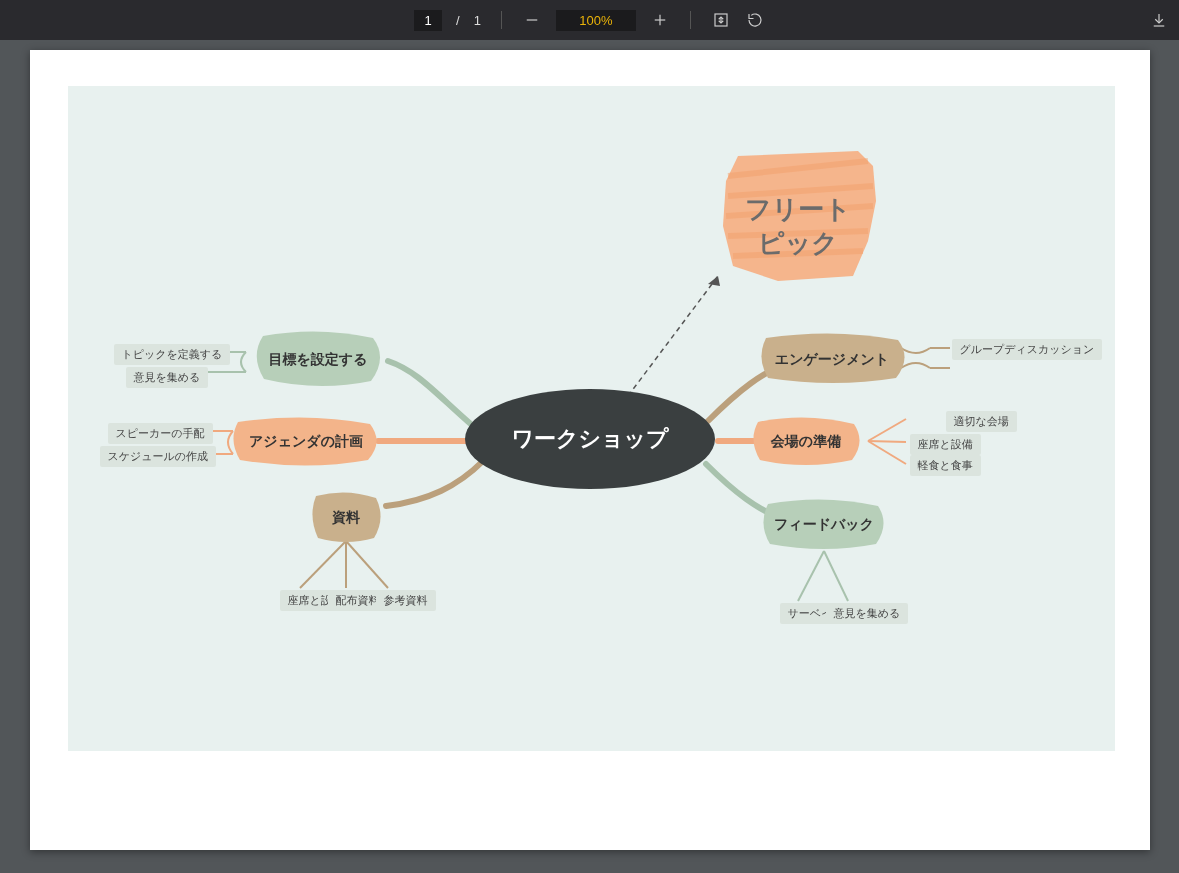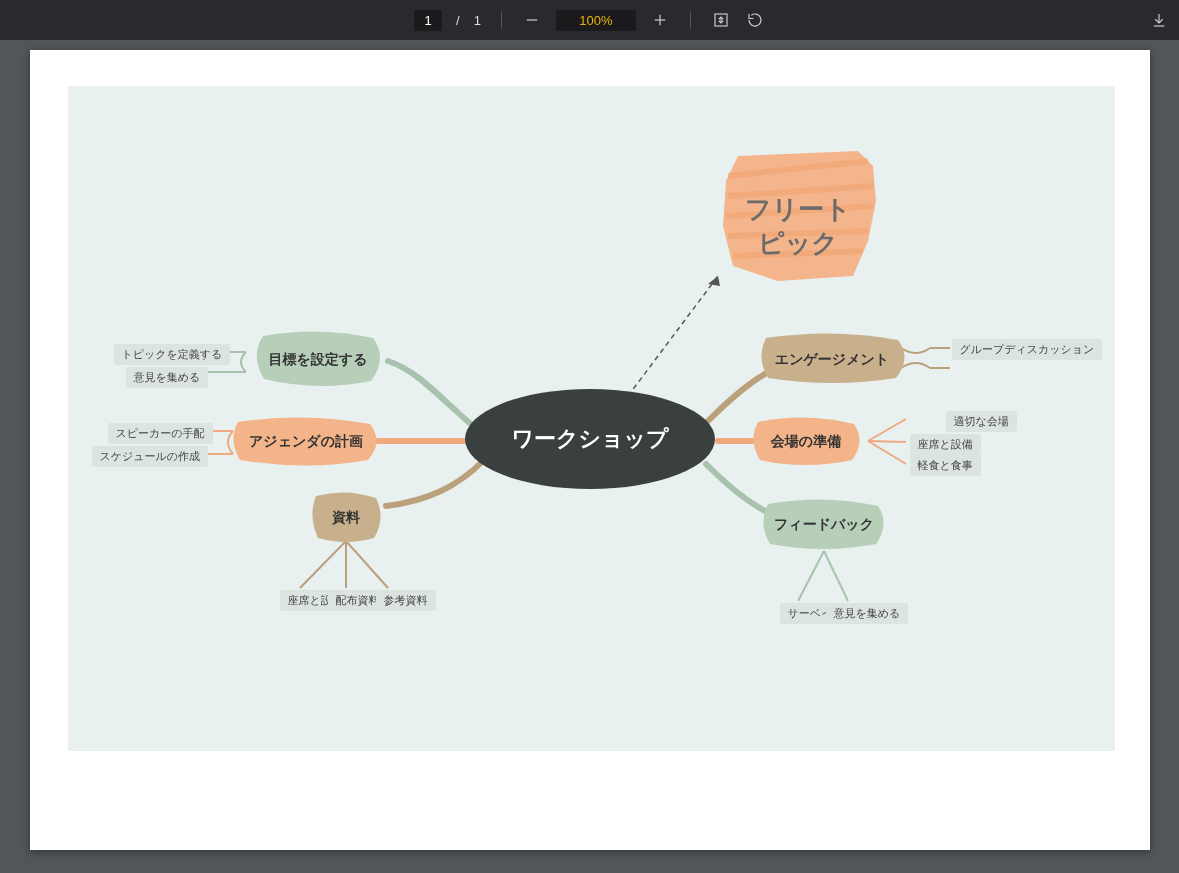--- a/index.html
+++ b/index.html
@@ -143,7 +143,7 @@
         <div class="pill" style="left:58px;top:281px">意見を集める</div>
 
         <div class="pill" style="left:40px;top:337px">スピーカーの手配</div>
-        <div class="pill" style="left:24px;top:360px">スケジュールの作成</div>
+        <div class="pill" style="left:32px;top:360px">スケジュールの作成</div>
 
         <div class="pill" style="left:212px;top:504px">座席と設備</div>
         <div class="pill" style="left:260px;top:504px">配布資料</div>

